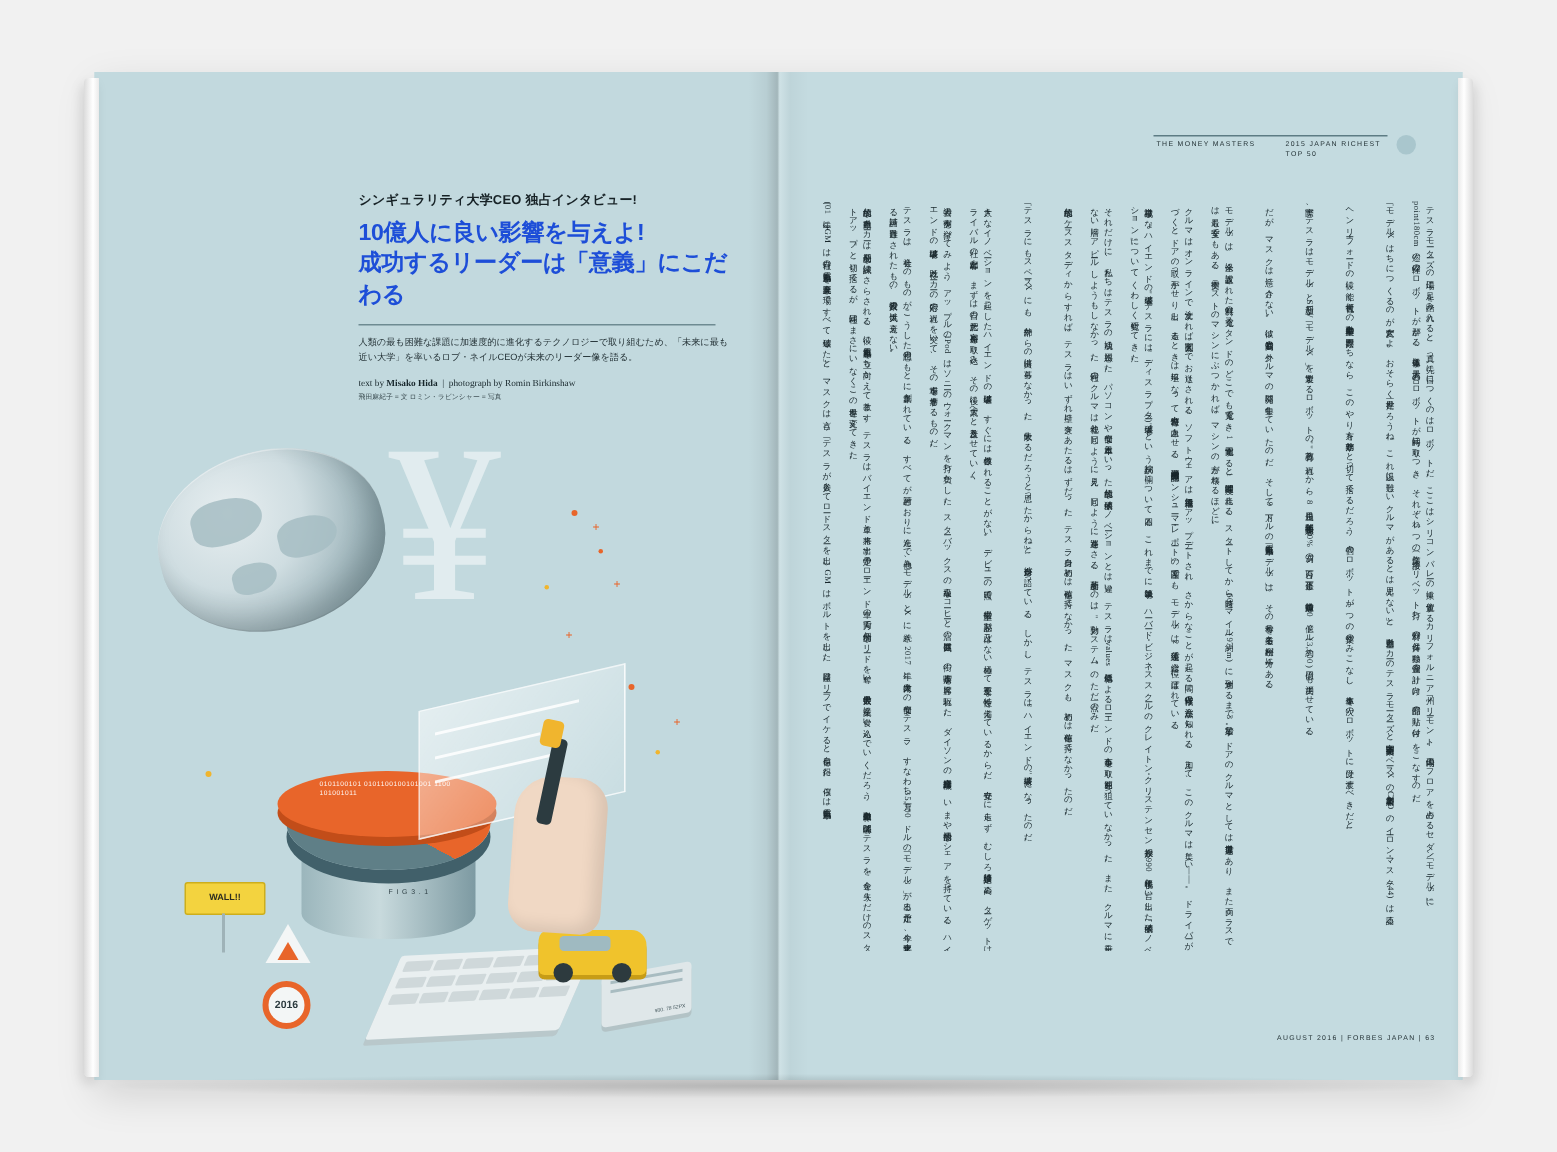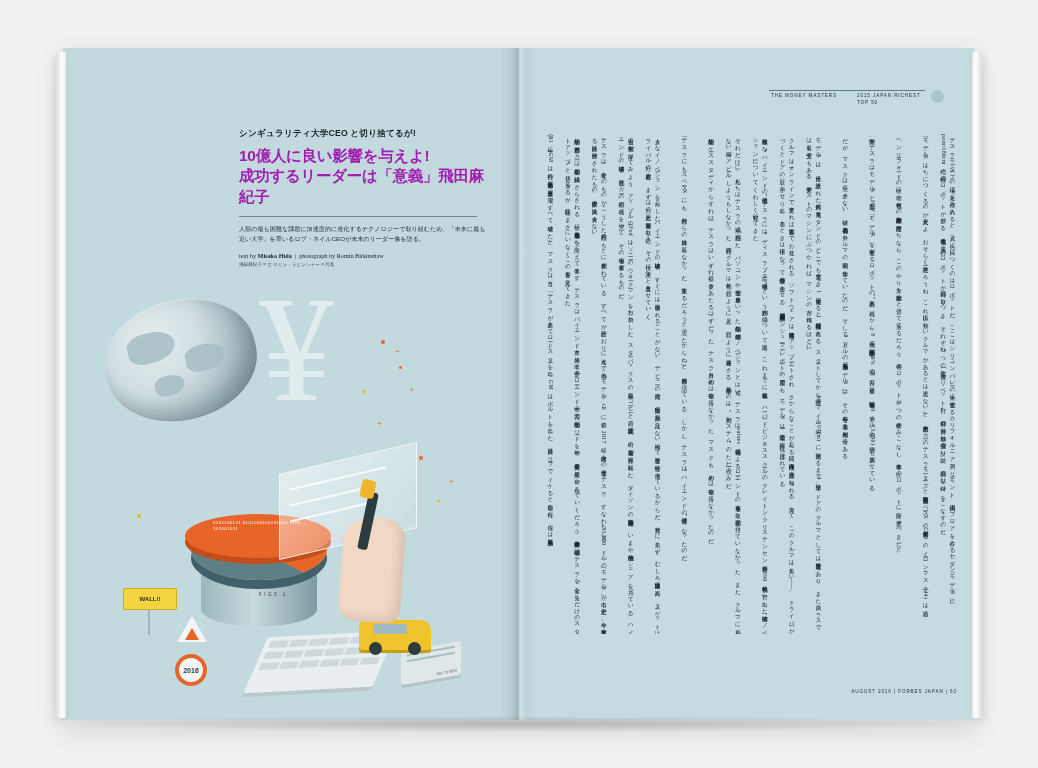--- a/index.html
+++ b/index.html
@@ -586,7 +586,7 @@
 
 
       <div id="titleblock">
-        <div id="kicker">シンギュラリティ大学CEO と切り捨てるが!</div>
+        <div id="kicker">シンギュラリティ大学CEO 独占インタビュー!</div>
         <div id="headline1">10億人に良い影響を与えよ!</div>
         <div id="headline2">成功するリーダーは「意義」飛田麻紀子</div>
         <div id="rule"></div>

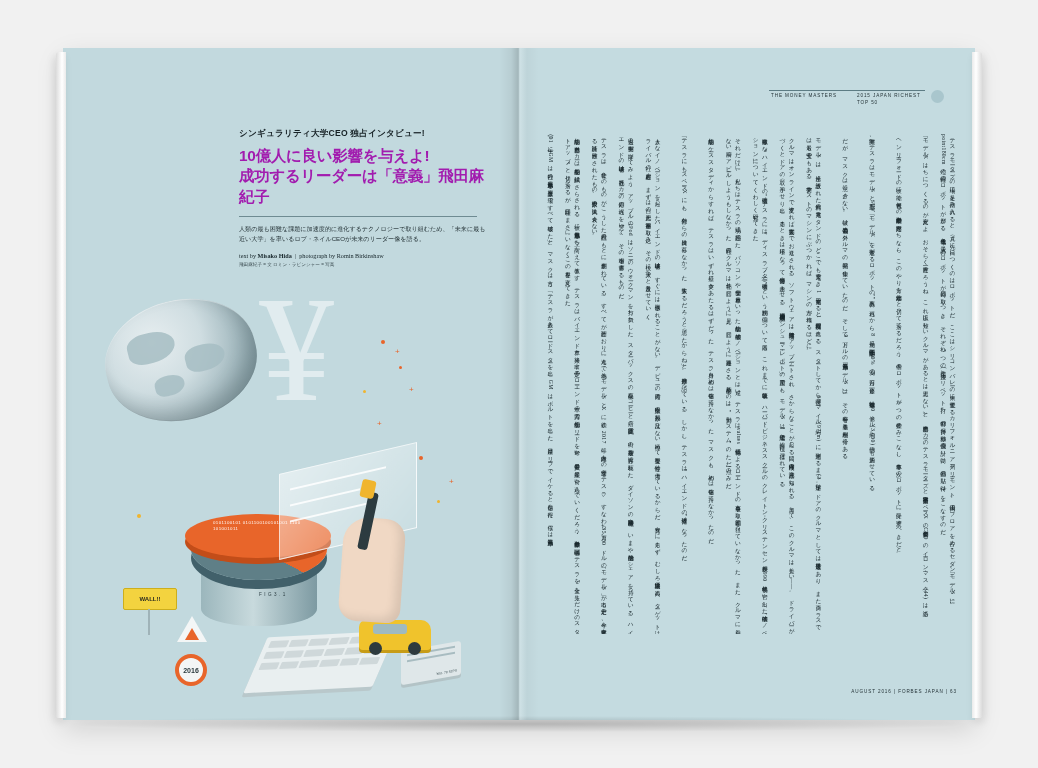--- a/index.html
+++ b/index.html
@@ -159,7 +159,7 @@
     font-weight: bold;
     letter-spacing: -0.2px;
     line-height: 1.32;
-    color: #a21caf;
+    color: #1d4ed8;
   }
   #rule {
     width: 238px;

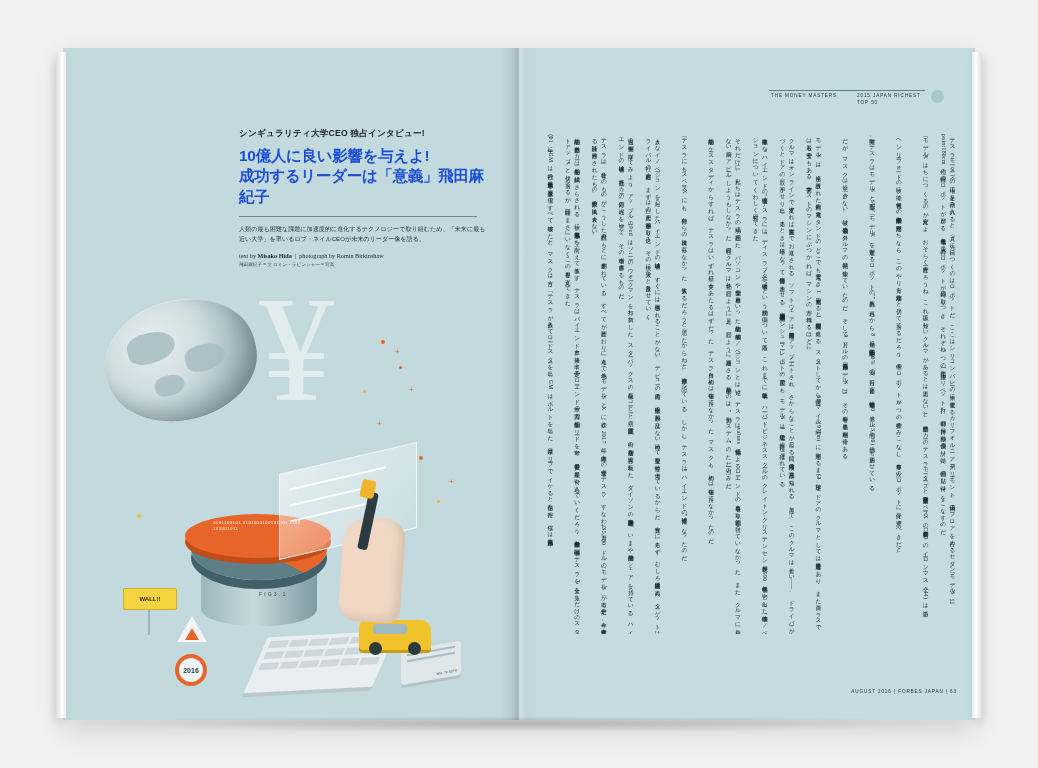--- a/index.html
+++ b/index.html
@@ -588,7 +588,7 @@
       <div id="titleblock">
         <div id="kicker">シンギュラリティ大学CEO 独占インタビュー!</div>
         <div id="headline1">10億人に良い影響を与えよ!</div>
-        <div id="headline2">成功するリーダーは「意義」飛田麻紀子</div>
+        <div id="headline2">成功するリーダーは「意義」にこだわる</div>
         <div id="rule"></div>
         <div id="deck">人類の最も困難な課題に加速度的に進化するテクノロジーで取り組むため、「未来に最も近い大学」を率いるロブ・ネイルCEOが未来のリーダー像を語る。</div>
         <div id="byline">

